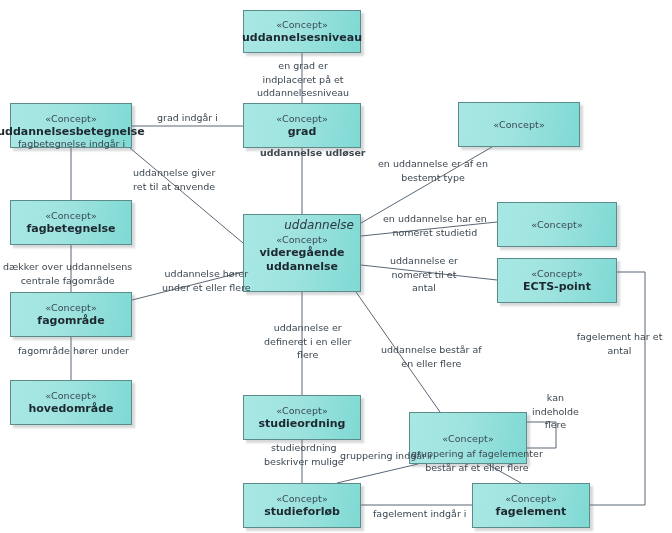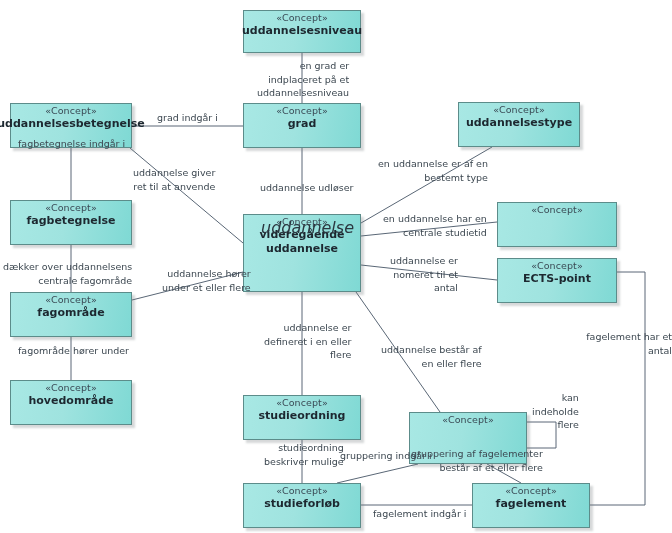--- a/index.html
+++ b/index.html
@@ -31,6 +31,7 @@
     display: flex;
     flex-direction: column;
     align-items: center;
+    justify-content: center;
     color: #27323c;
     z-index: 2;
   }

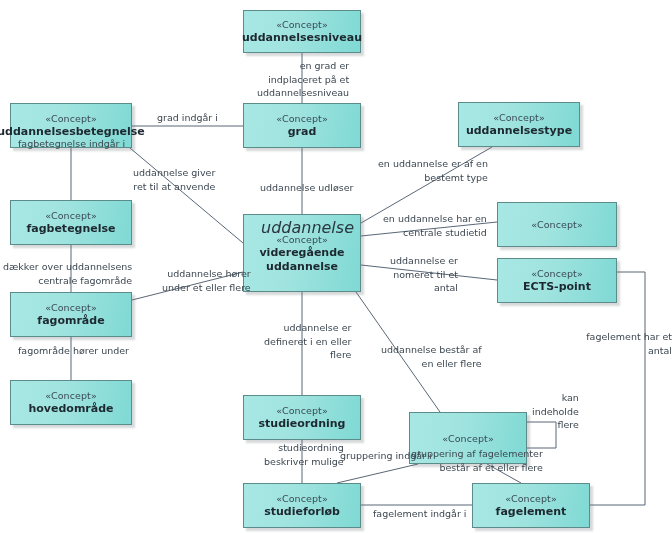--- a/index.html
+++ b/index.html
@@ -66,7 +66,7 @@
     z-index: 3;
     background: transparent;
   }
-  .edge-label.left { text-align: right; }
+  .edge-label.left { text-align: center; }
 </style>
 </head>
 <body>

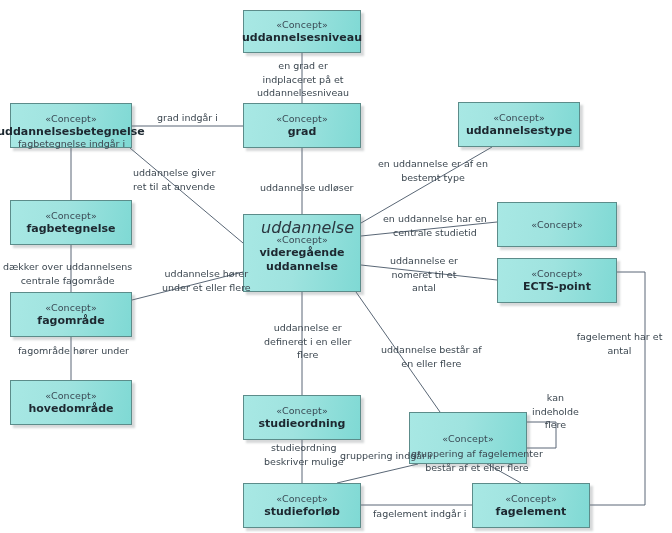--- a/index.html
+++ b/index.html
@@ -108,7 +108,6 @@
       </div>
       <div class="node" style="left: 458px; top: 102px; width: 122px; height: 45px;">
         <div class="stereotype">«Concept»</div>
-        <div class="node-name" style="white-space: pre-line;">uddannelsestype</div>
       </div>
       <div class="node" style="left: 10px; top: 200px; width: 122px; height: 45px;">
         <div class="stereotype">«Concept»</div>

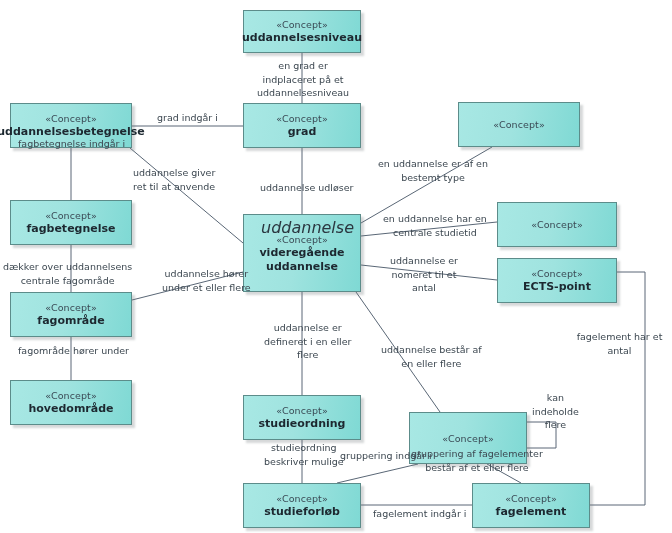--- a/index.html
+++ b/index.html
@@ -157,7 +157,7 @@
       <div class="edge-label left" style="left: 18px; top: 137px;">fagbetegnelse indgår i</div>
       <div class="edge-label left" style="left: 133px; top: 166px;">uddannelse giver
 ret til at anvende</div>
-      <div class="edge-label left" style="left: 260px; top: 181px;">uddannelse udløser</div>
+      <div class="edge-label left" style="left: 260px; top: 146px; font-weight: bold;">uddannelse udløser</div>
       <div class="edge-label left" style="left: 378px; top: 157px;">en uddannelse er af en
 bestemt type</div>
       <div class="edge-label left" style="left: 383px; top: 212px;">en uddannelse har en

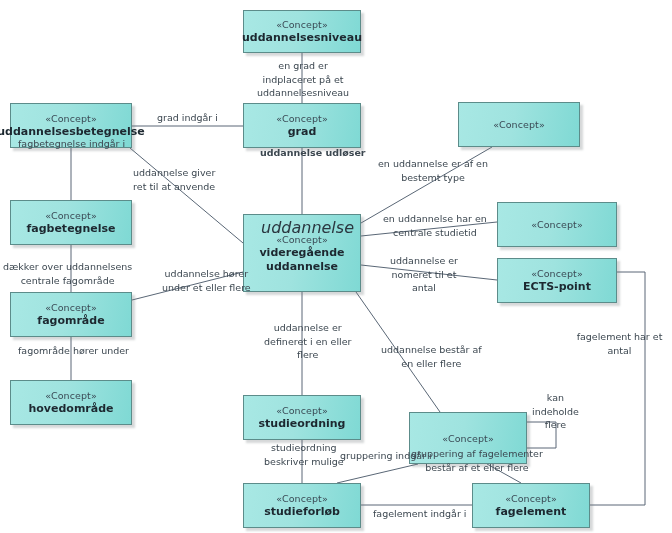--- a/index.html
+++ b/index.html
@@ -53,7 +53,7 @@
     position: absolute;
     top: 3px;
     right: 6px;
-    font-size: 16px;
+    font-size: 12px;
     font-style: italic;
     color: #2b3740;
   }

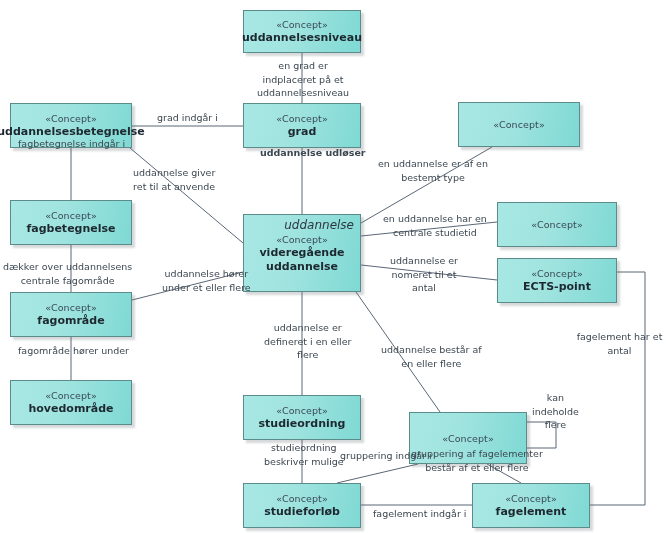--- a/index.html
+++ b/index.html
@@ -161,7 +161,7 @@
       <div class="edge-label left" style="left: 378px; top: 157px;">en uddannelse er af en
 bestemt type</div>
       <div class="edge-label left" style="left: 383px; top: 212px;">en uddannelse har en
-centrale studietid</div>
+nomeret studietid</div>
       <div class="edge-label left" style="left: 390px; top: 254px;">uddannelse er
 nomeret til et
 antal</div>

